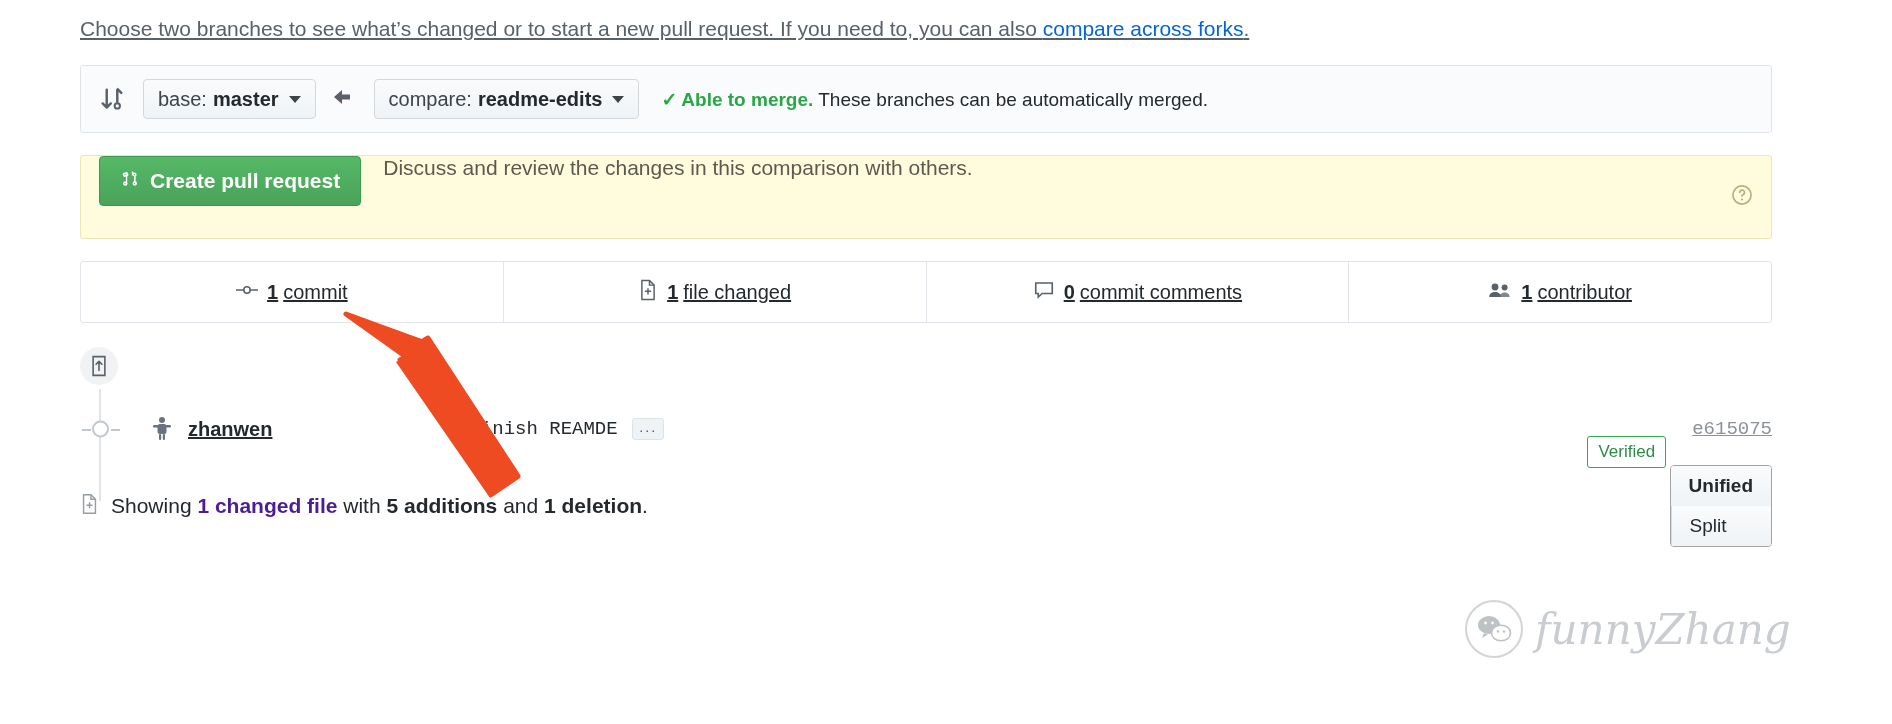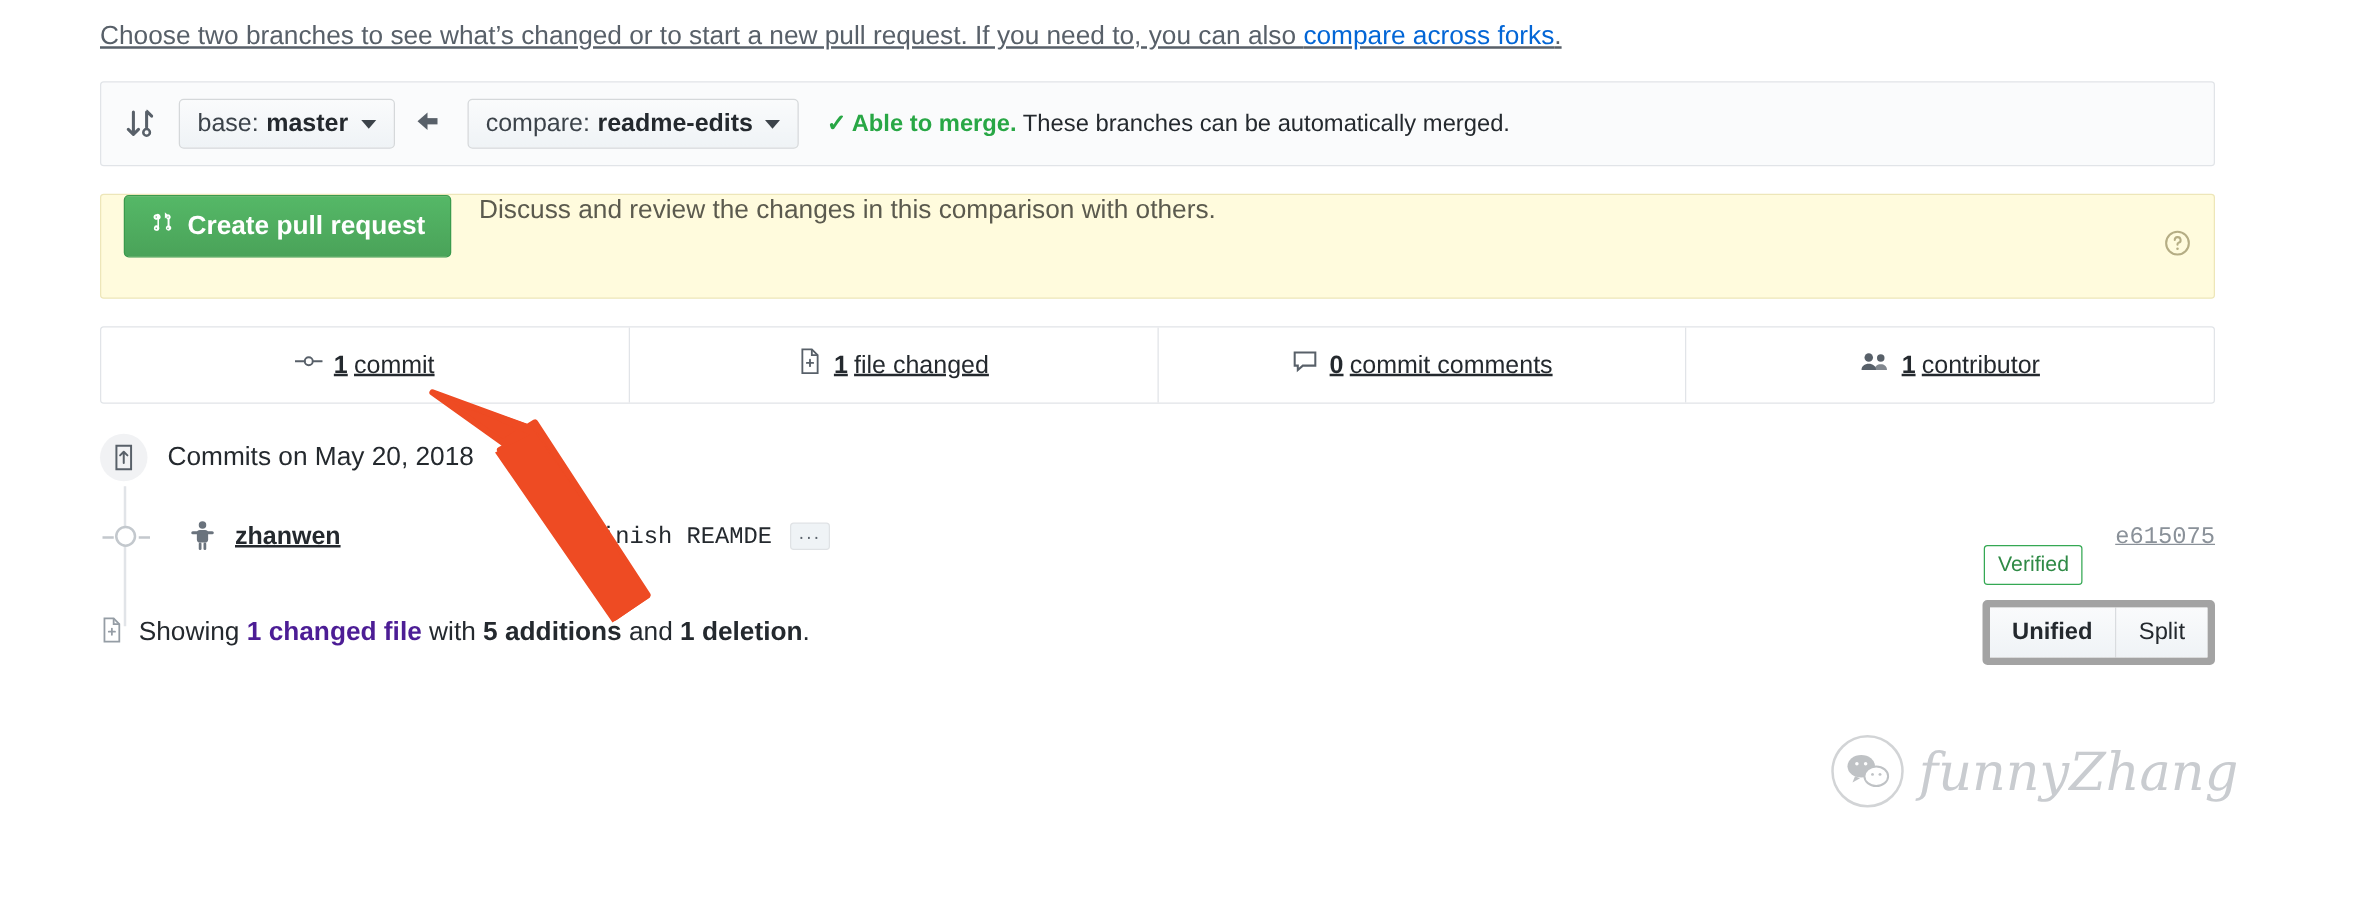--- a/index.html
+++ b/index.html
@@ -412,7 +412,6 @@
             <path d="M8 12.6V5.4M5.6 7.6 8 5.2l2.4 2.4" stroke-linecap="round" stroke-linejoin="round"></path>
           </svg>
         </span>
-        <span class="commits-date">Commits on May 20, 2018</span>
       </div>
 
       <div class="commit-row">

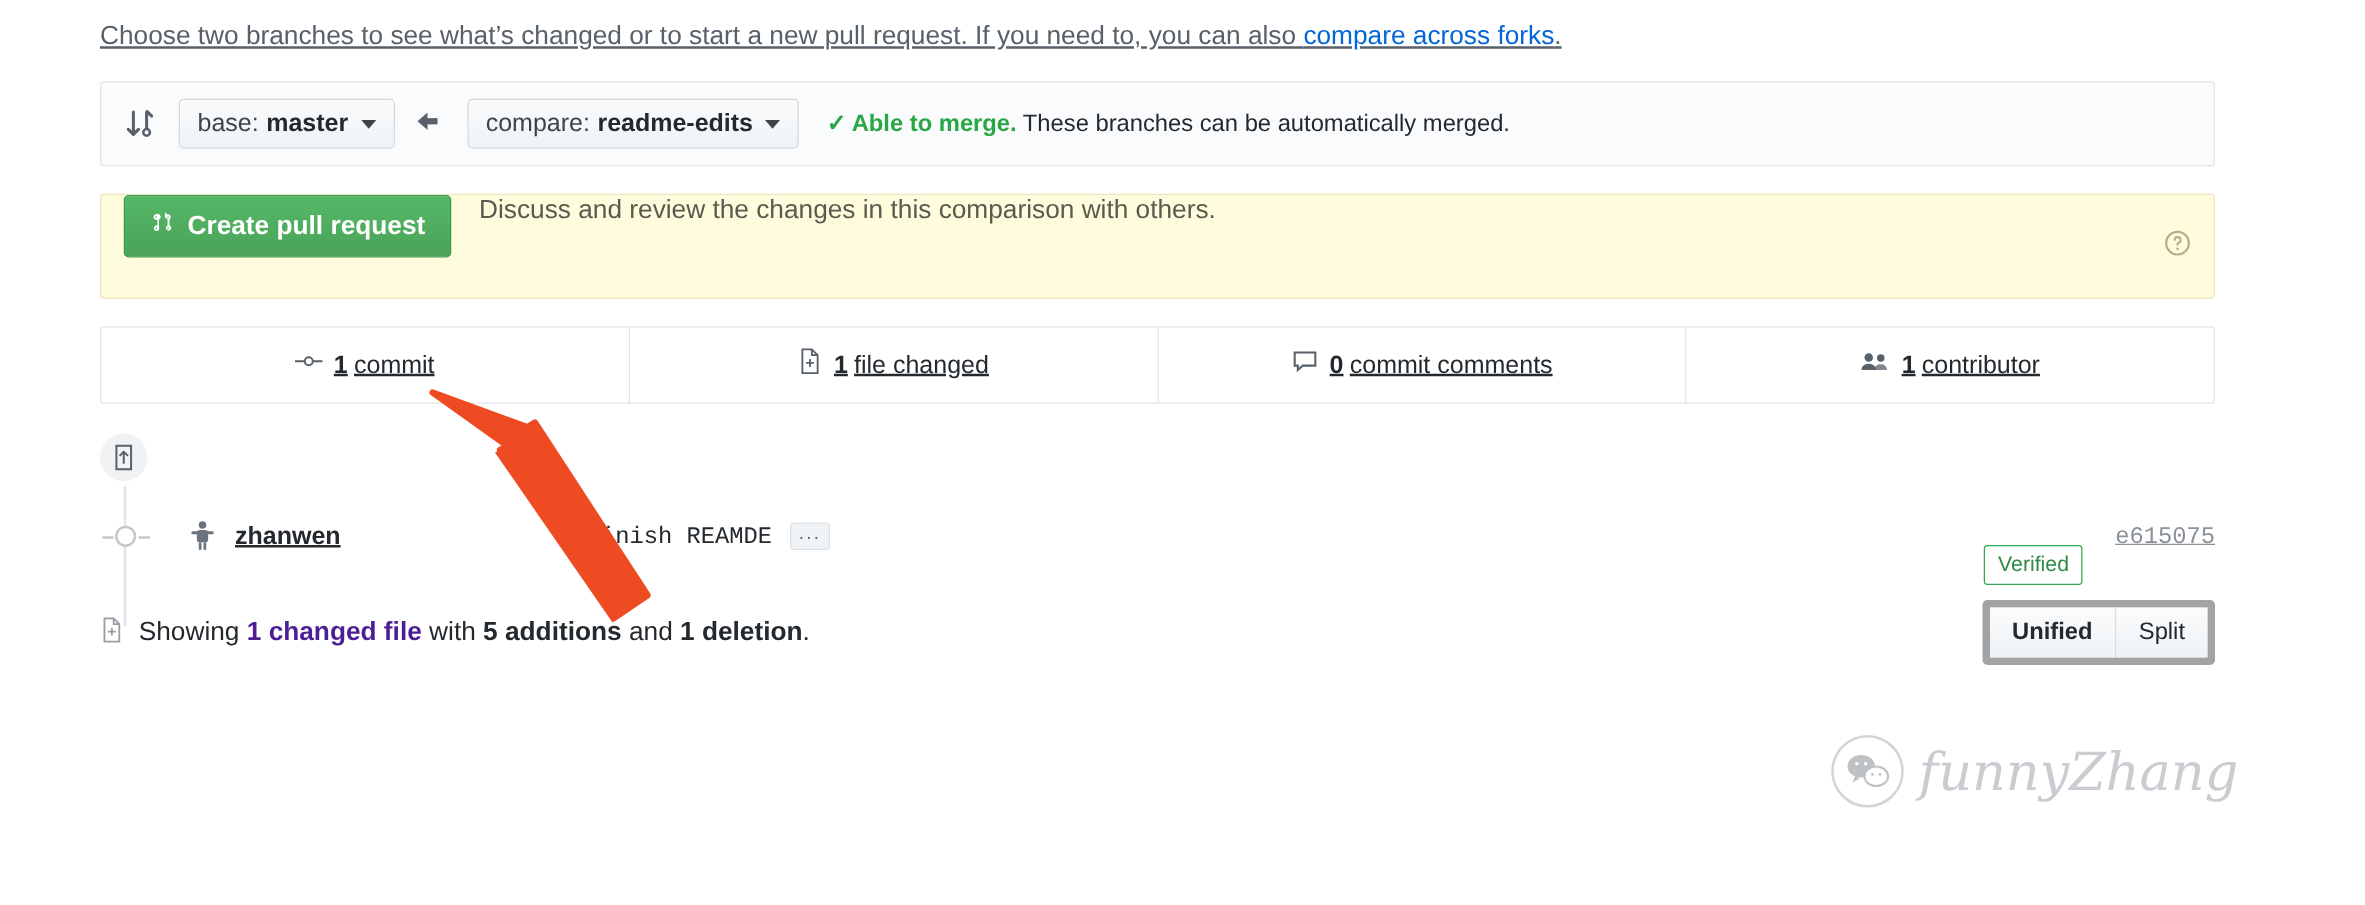--- a/index.html
+++ b/index.html
@@ -243,9 +243,10 @@
   .diff-toggle {
     margin-left: auto;
     display: flex;
-    border: 6px solid #a3a3a3;
+    border: 1px solid #a3a3a3;
     border-radius: 4px;
     overflow: hidden;
+    flex-direction: column;
   }
   .diff-toggle div {
     padding: 0 18px;

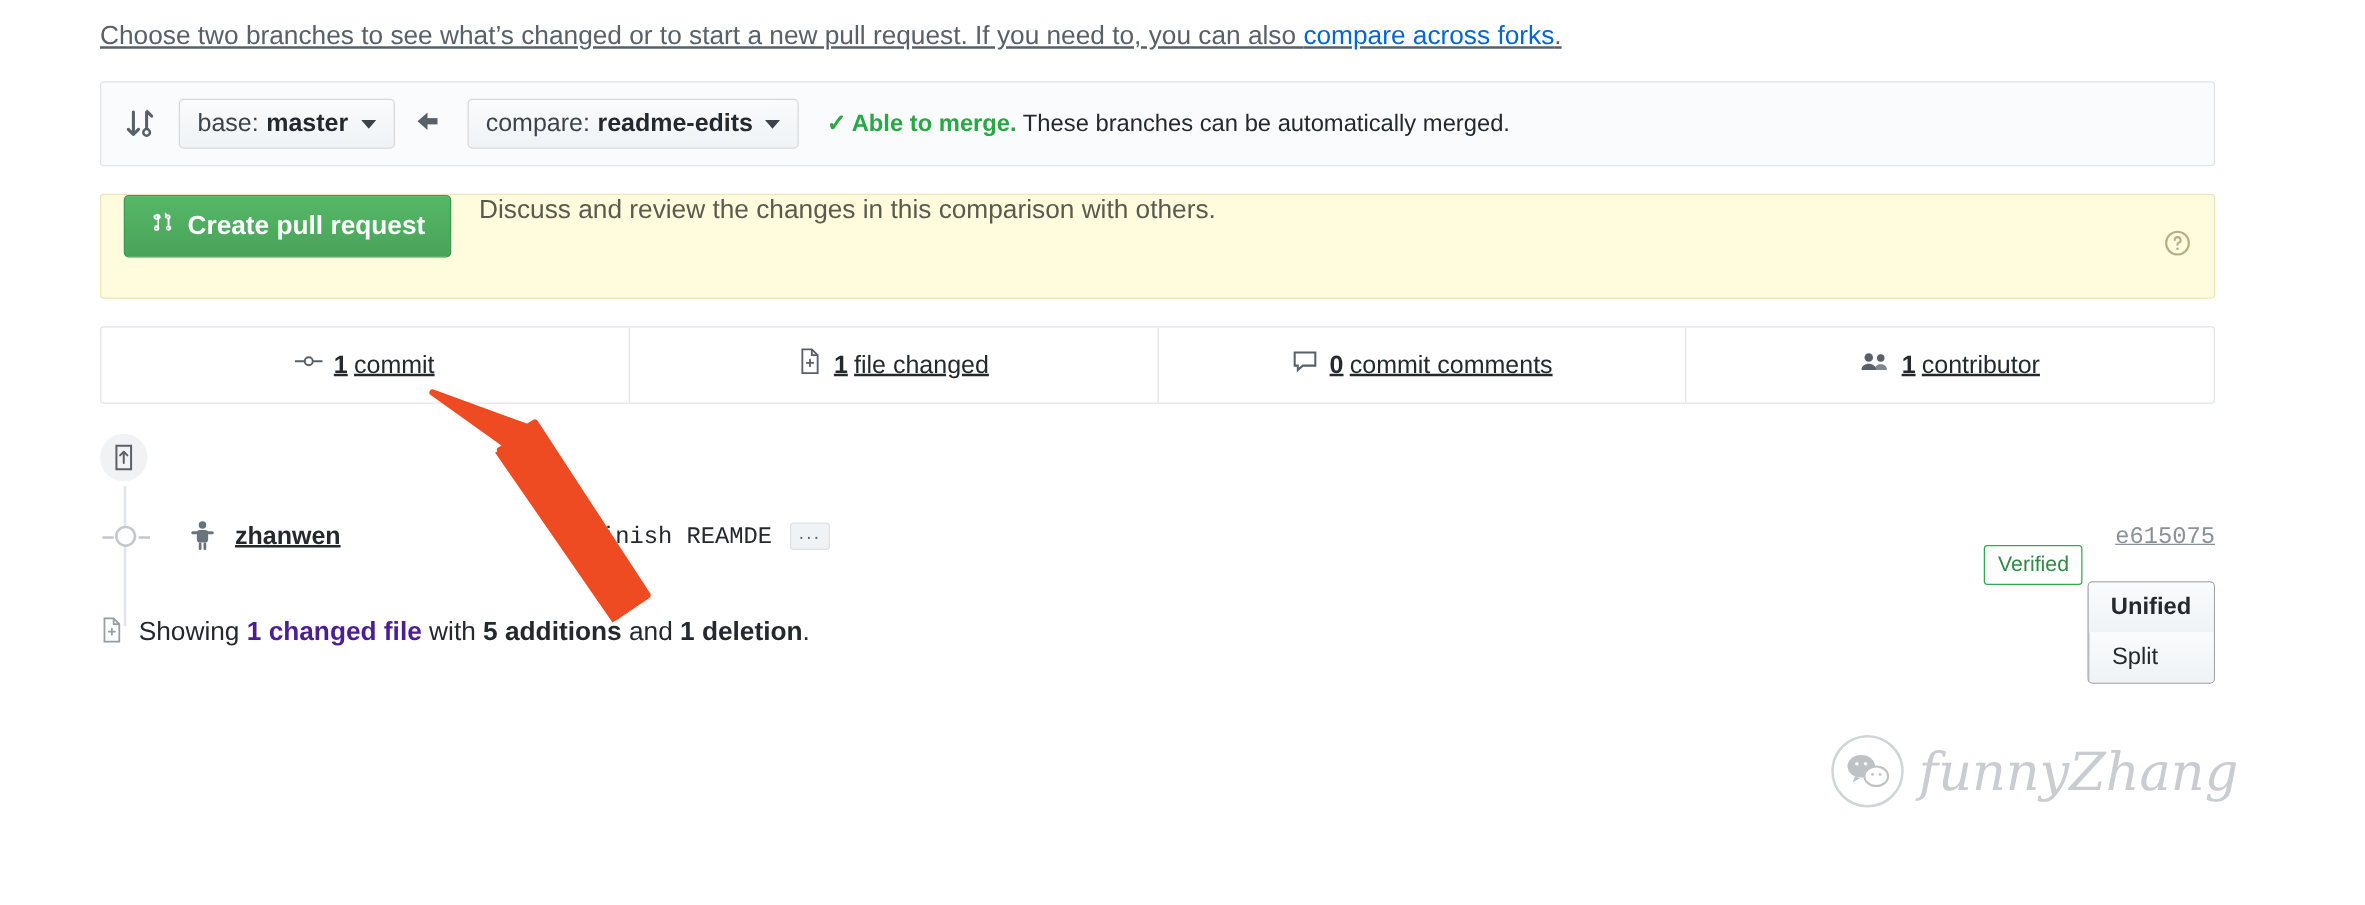--- a/index.html
+++ b/index.html
@@ -264,7 +264,7 @@
   .watermark {
     position: absolute;
     left: 1465px;
-    top: 588px;
+    top: 600px;
     display: flex;
     align-items: center;
     pointer-events: none;

